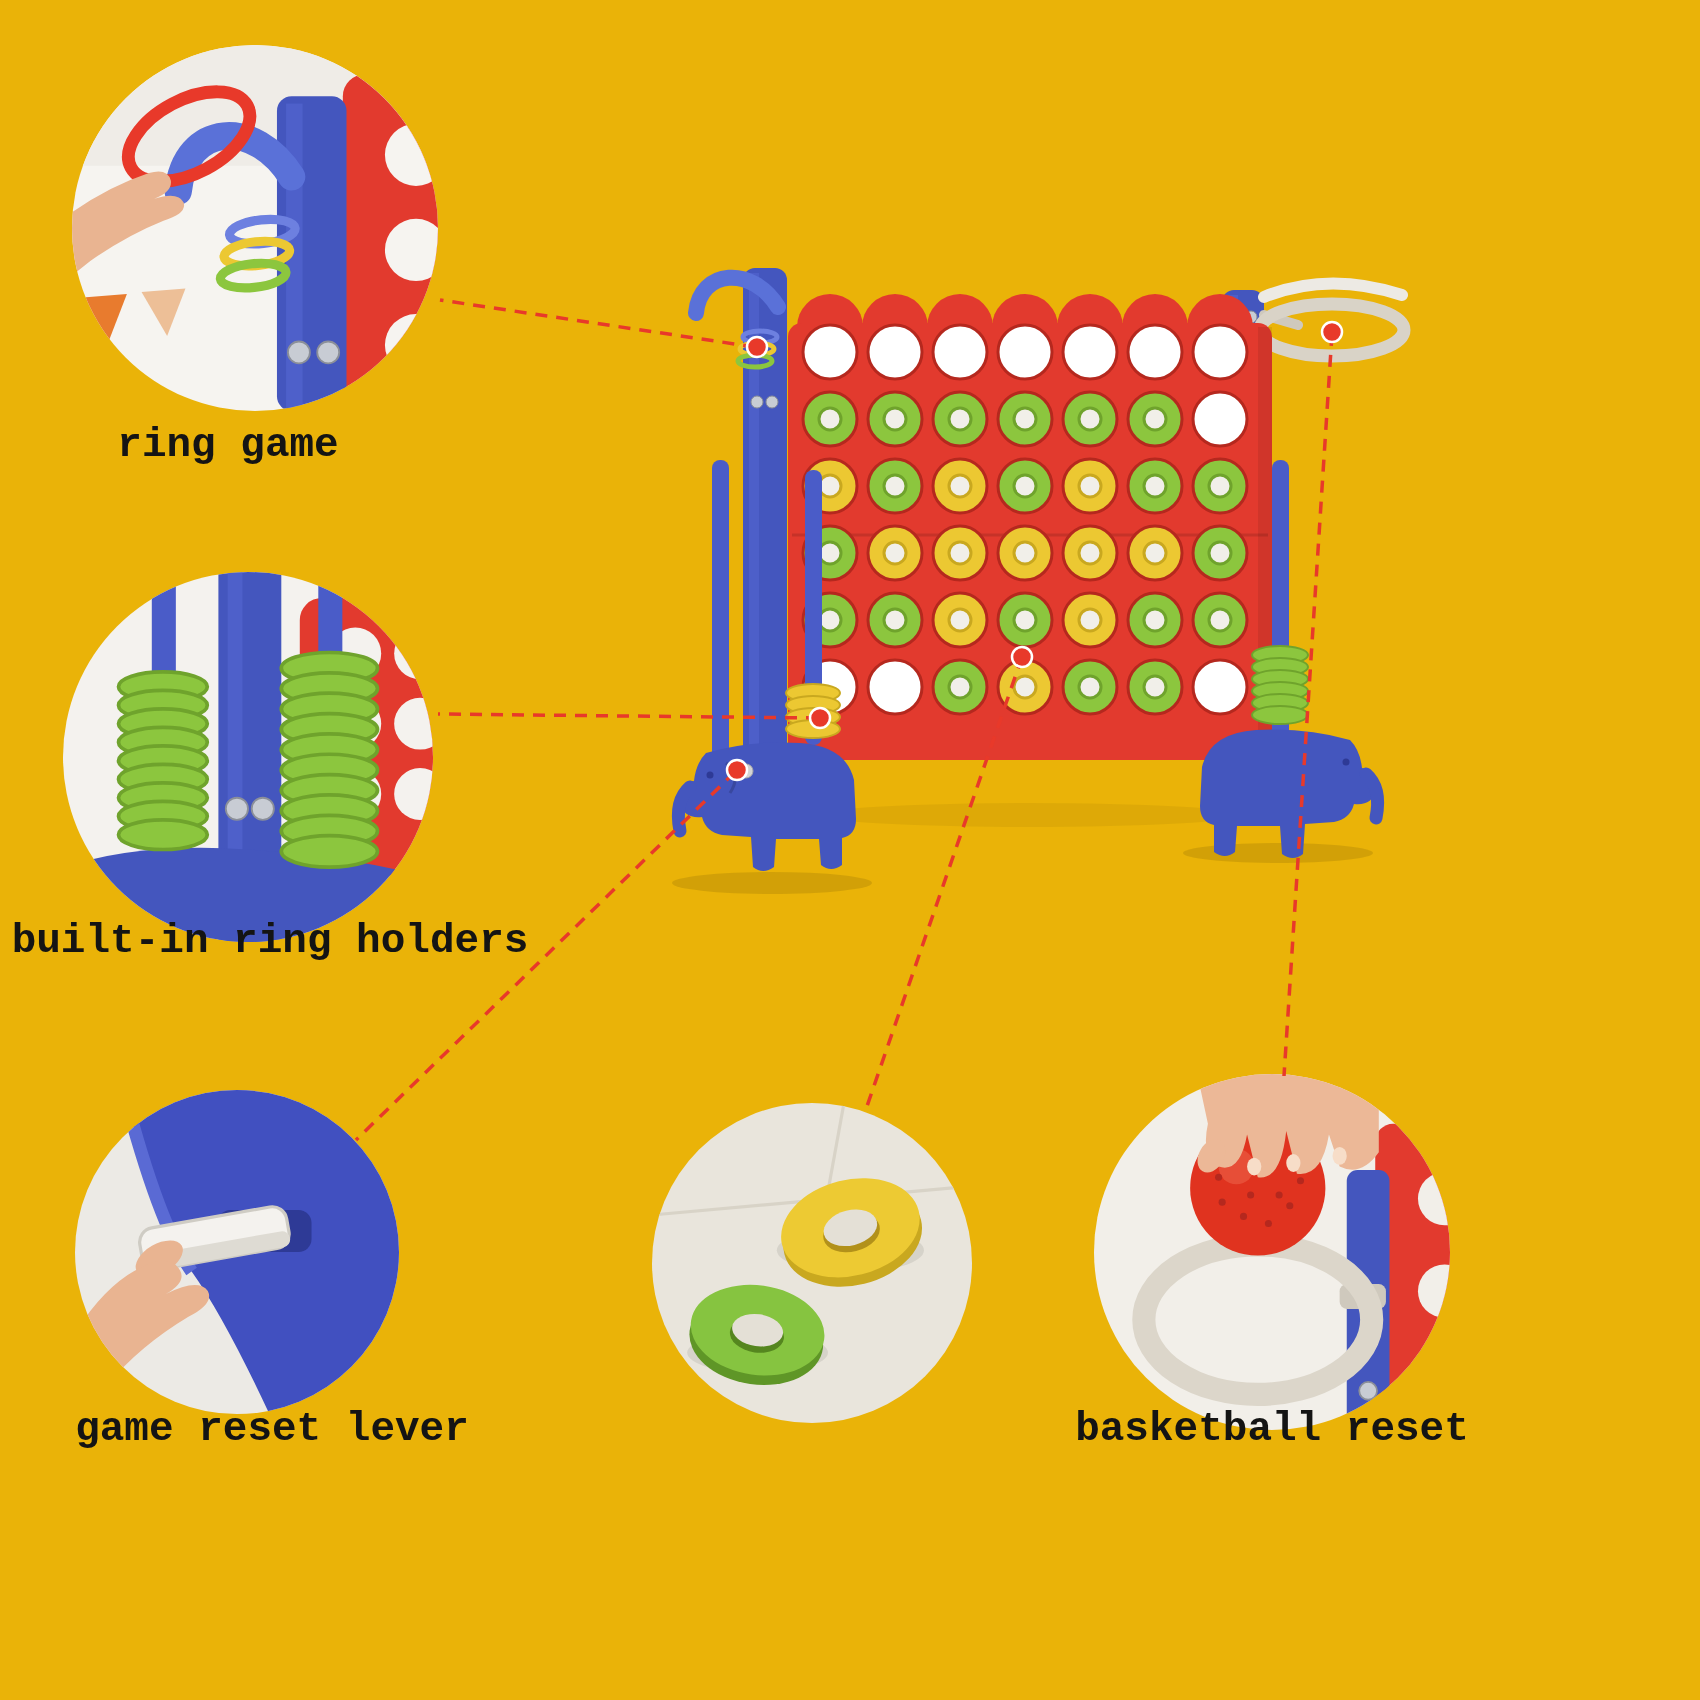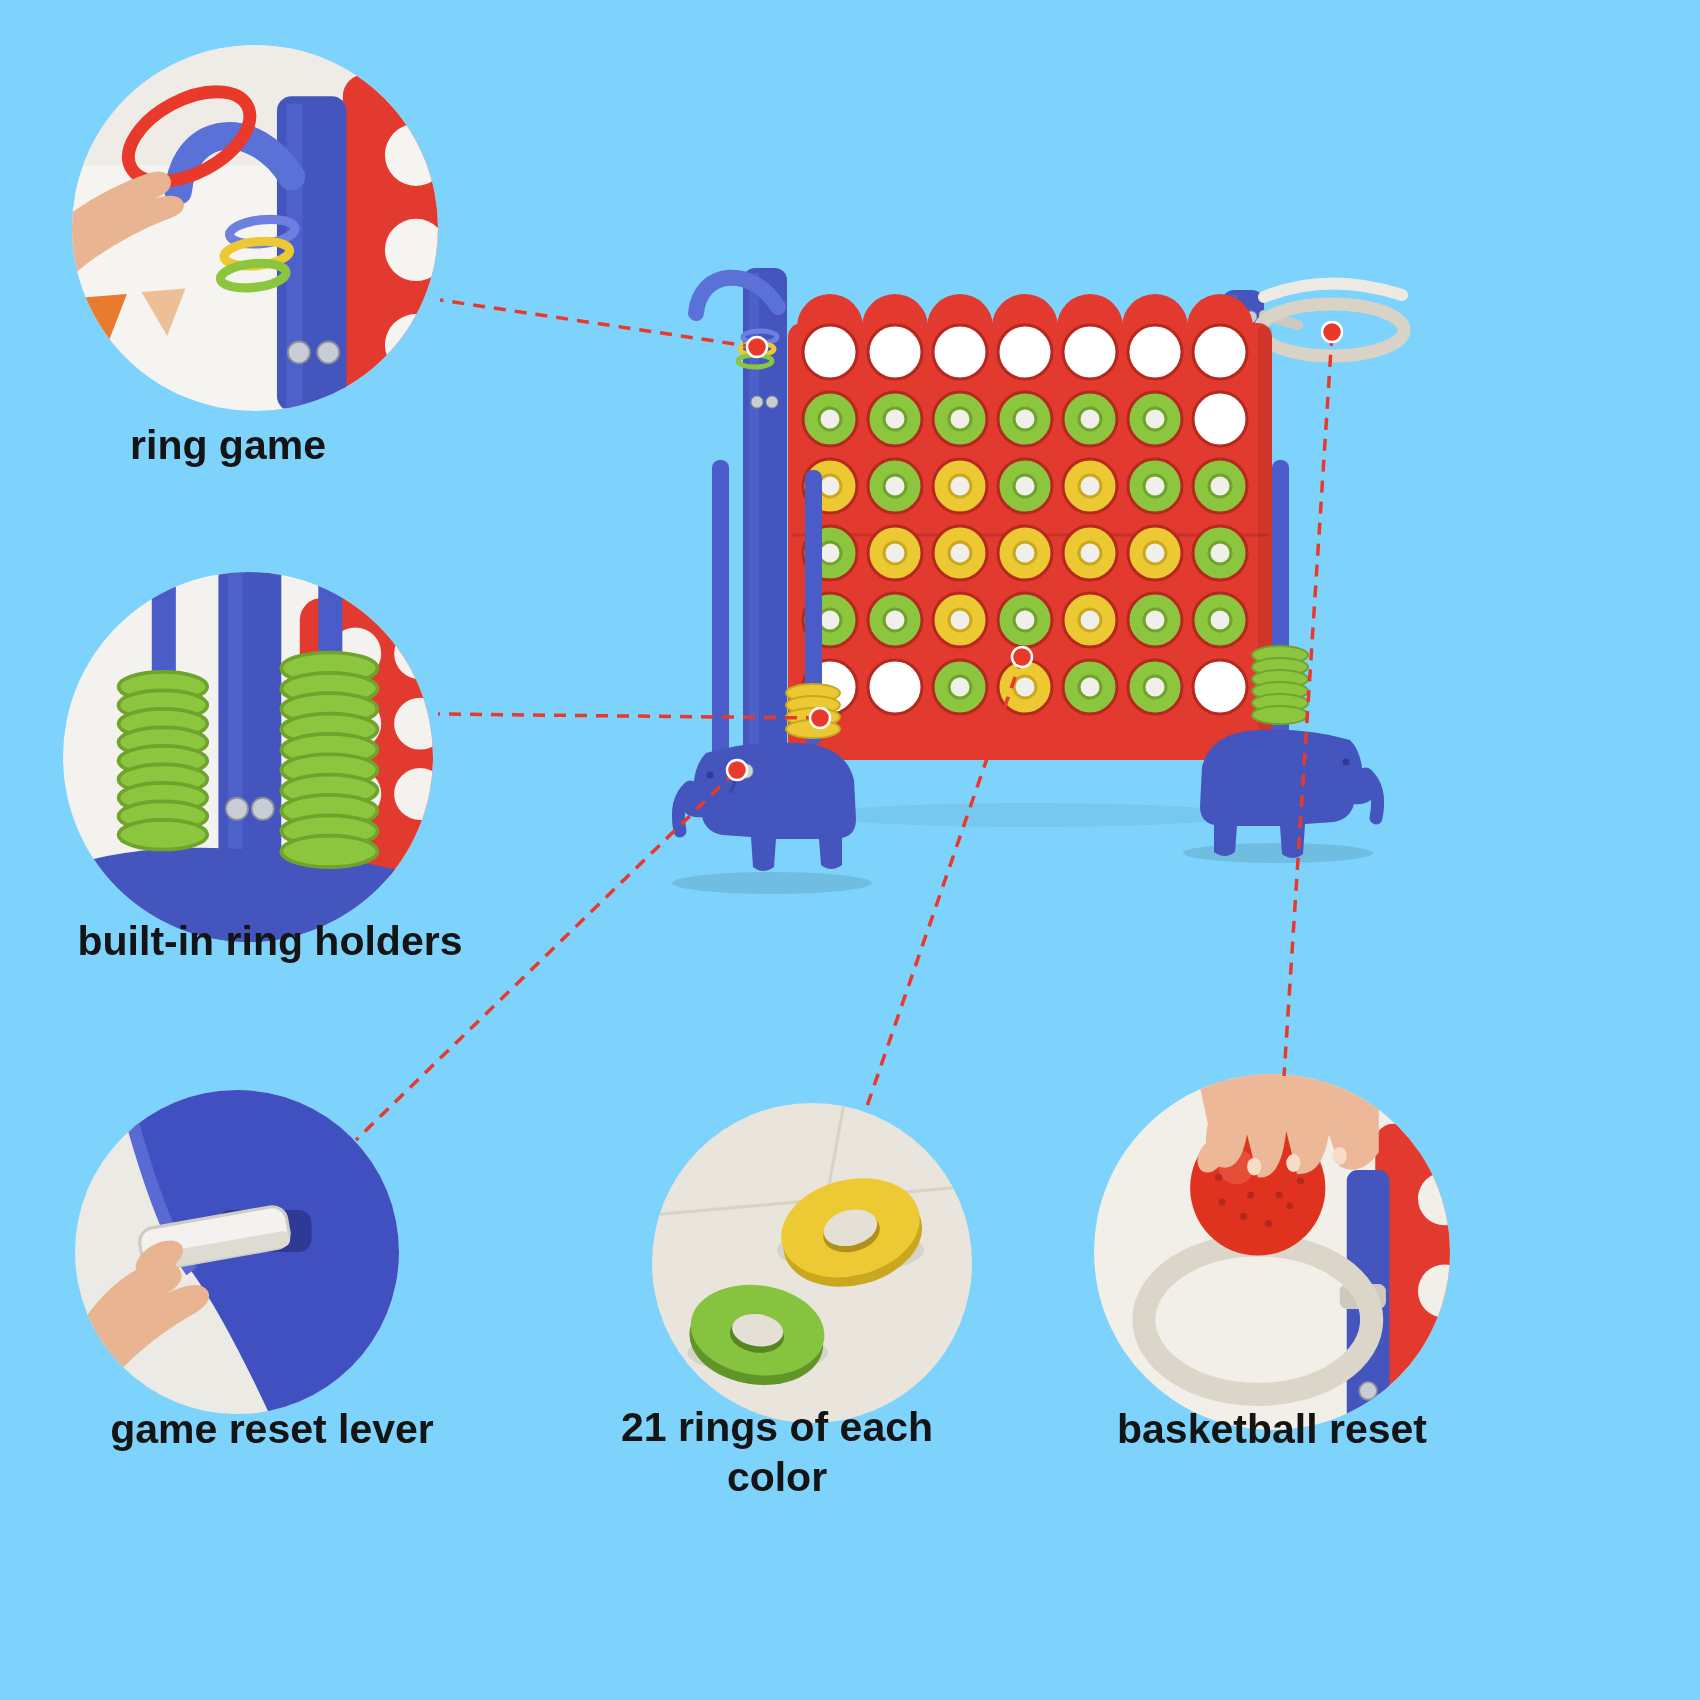--- a/index.html
+++ b/index.html
@@ -5,7 +5,7 @@
   * { margin:0; padding:0; box-sizing:border-box; }
   html,body { background:#ffffff; }
   body { font-family:"Liberation Sans", sans-serif; }
-  .stage { position:relative; width:1700px; height:1700px; background:#7dd3fc; overflow:hidden; }
+  .stage { position:relative; width:1700px; height:1700px; background:#eab308; overflow:hidden;font-family:Liberation Mono, monospace; }
 
   .inset { position:absolute; border-radius:50%; overflow:hidden; }
   .inset svg { display:block; width:100%; height:100%; }

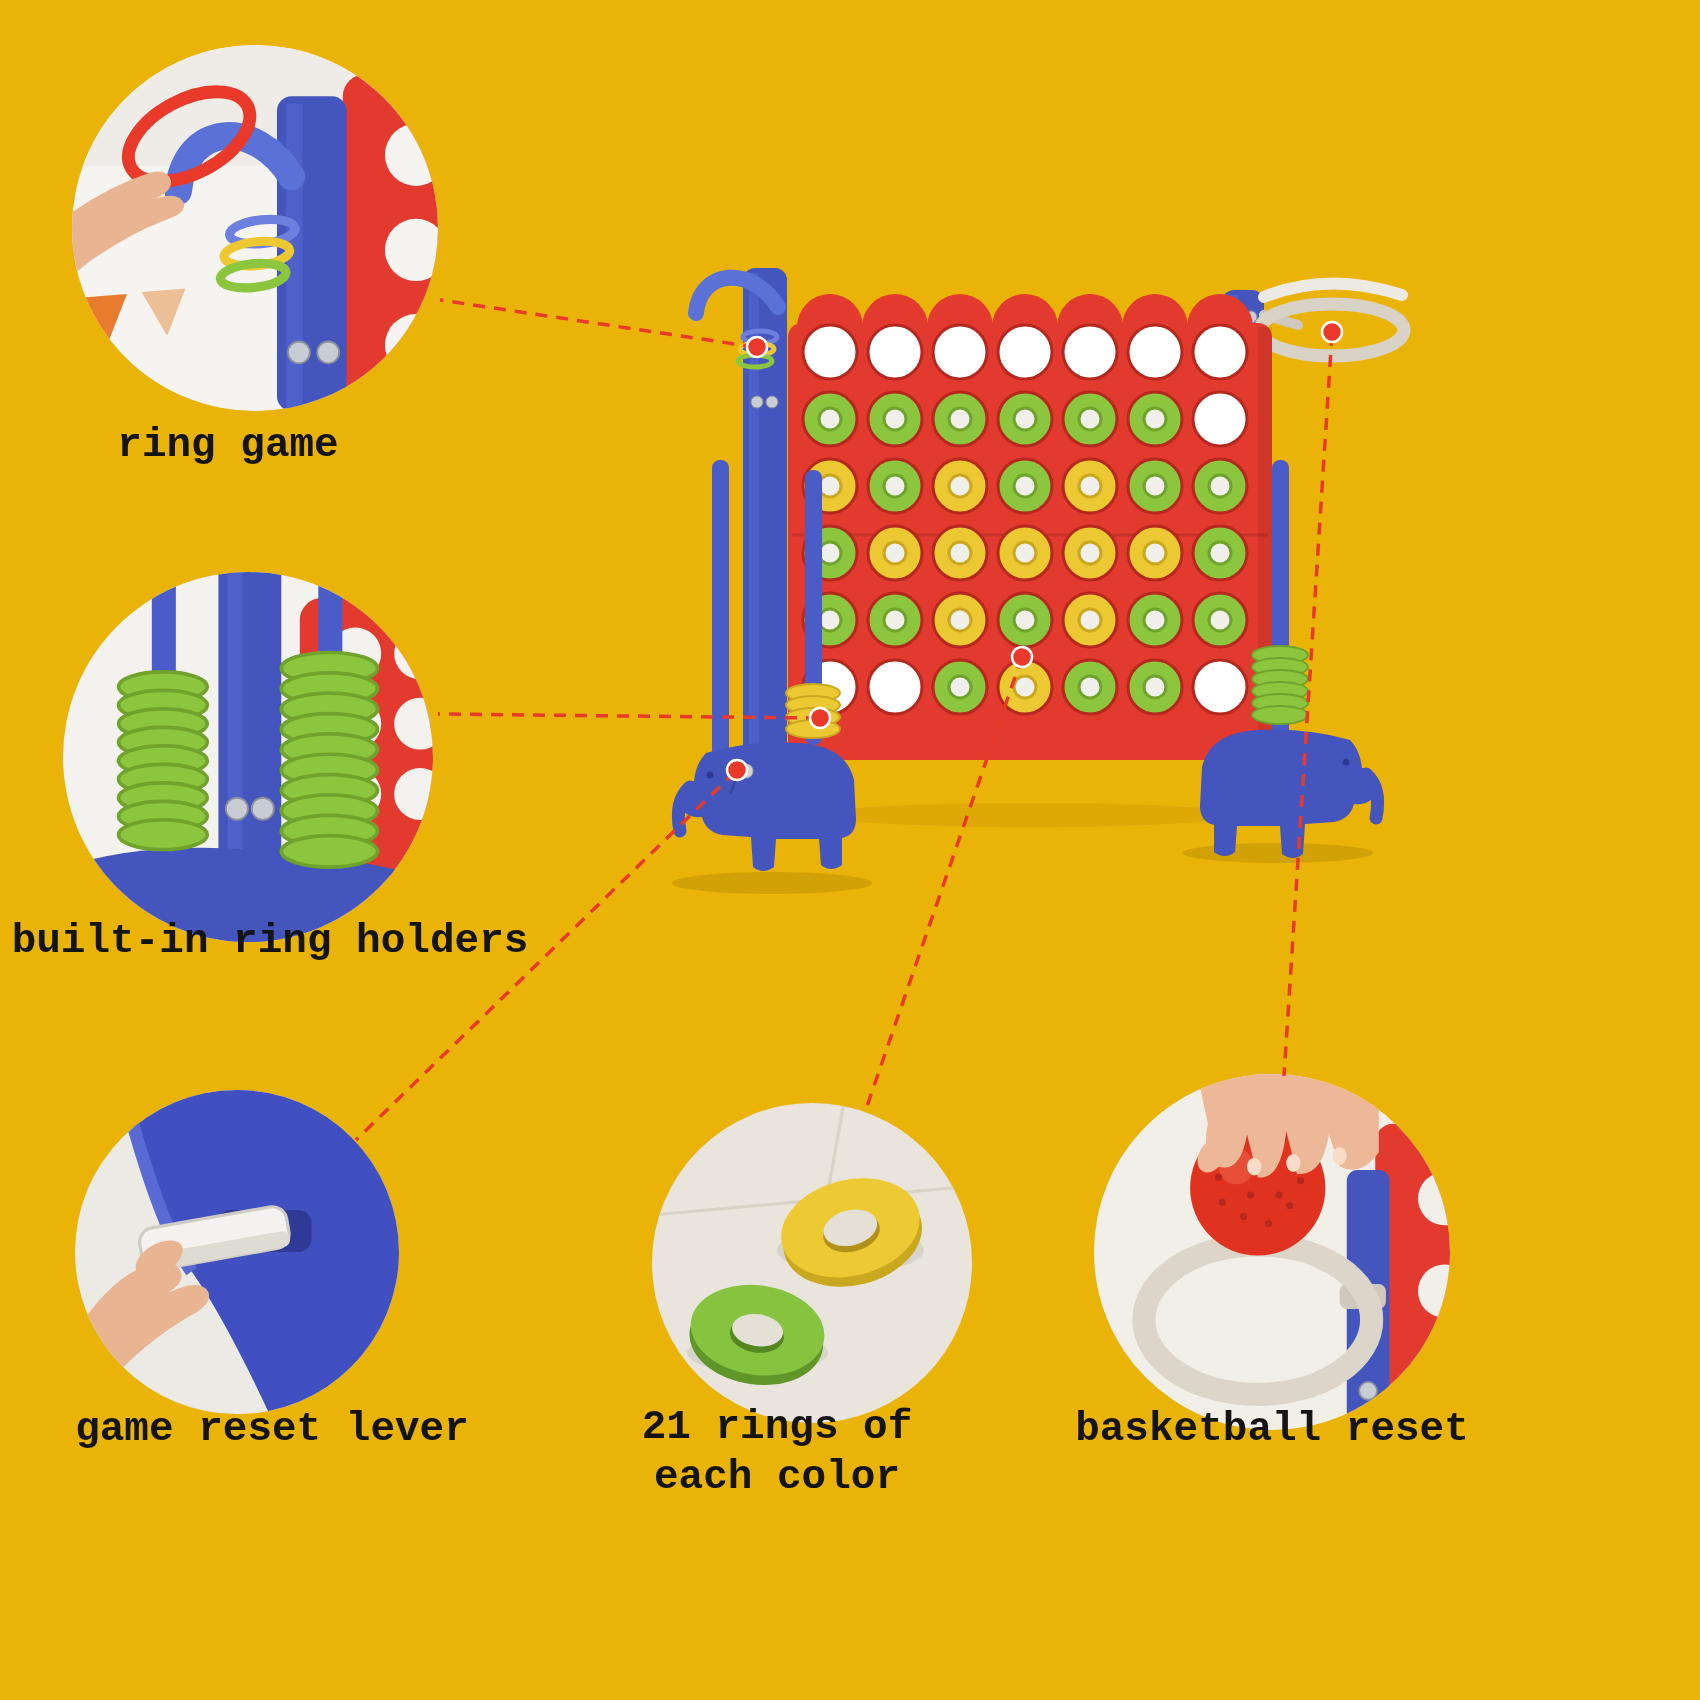--- a/index.html
+++ b/index.html
@@ -346,7 +346,6 @@
   <div class="callout-label" id="label-ring-game">ring game</div>
   <div class="callout-label" id="label-ring-holders">built-in ring holders</div>
   <div class="callout-label" id="label-reset-lever">game reset lever</div>
-  <div class="callout-label" id="label-ring-count">21 rings of each color</div>
   <div class="callout-label" id="label-hoop">basketball reset</div>
 
   <svg id="leaders-svg" viewBox="0 0 1700 1700">

